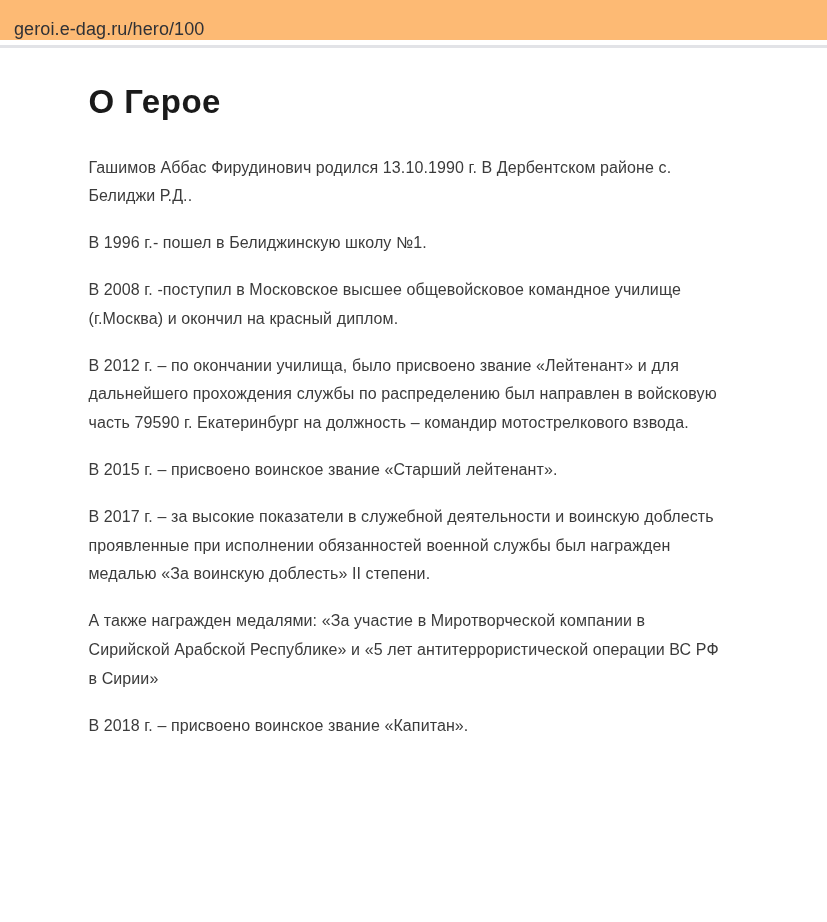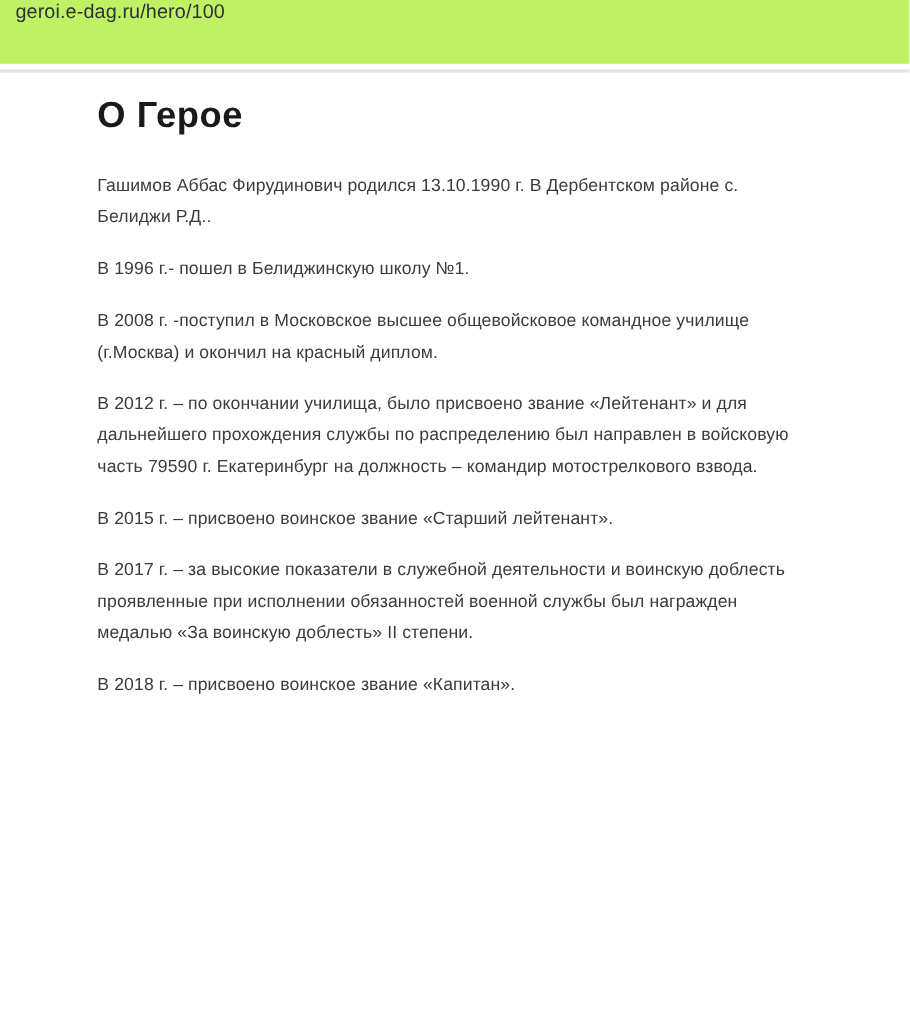--- a/index.html
+++ b/index.html
@@ -17,10 +17,10 @@
   }
   
   .address-bar {
-    height: 58px;
-    background: #bef264;
+    height: 40px;
+    background: #fdba74;
     display: flex;
-    align-items: flex-start;
+    align-items: flex-end;
     padding: 0 14px;
     box-sizing: border-box;
     cursor: text;

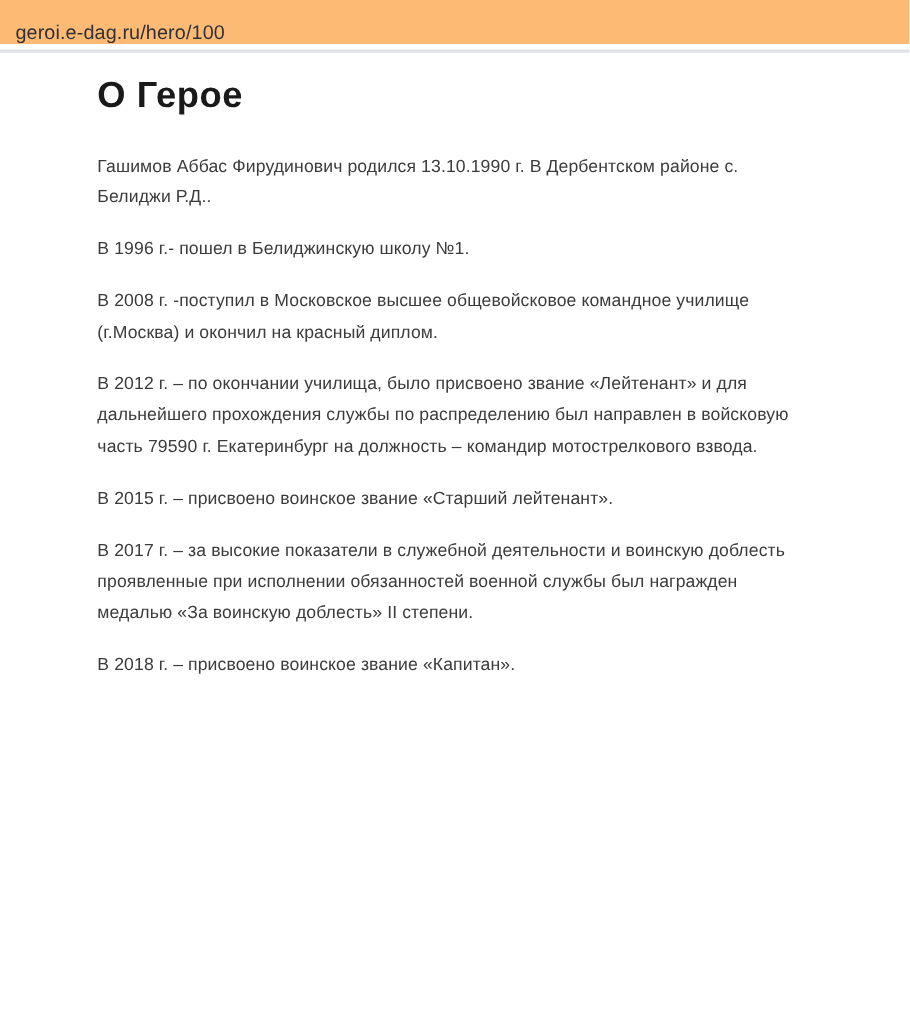--- a/index.html
+++ b/index.html
@@ -41,7 +41,7 @@
   .content {
     max-width: 650px;
     margin: 0 auto;
-    padding-top: 18px;
+    padding-top: 34px;
     box-sizing: border-box;
   }
   h1.page-title {

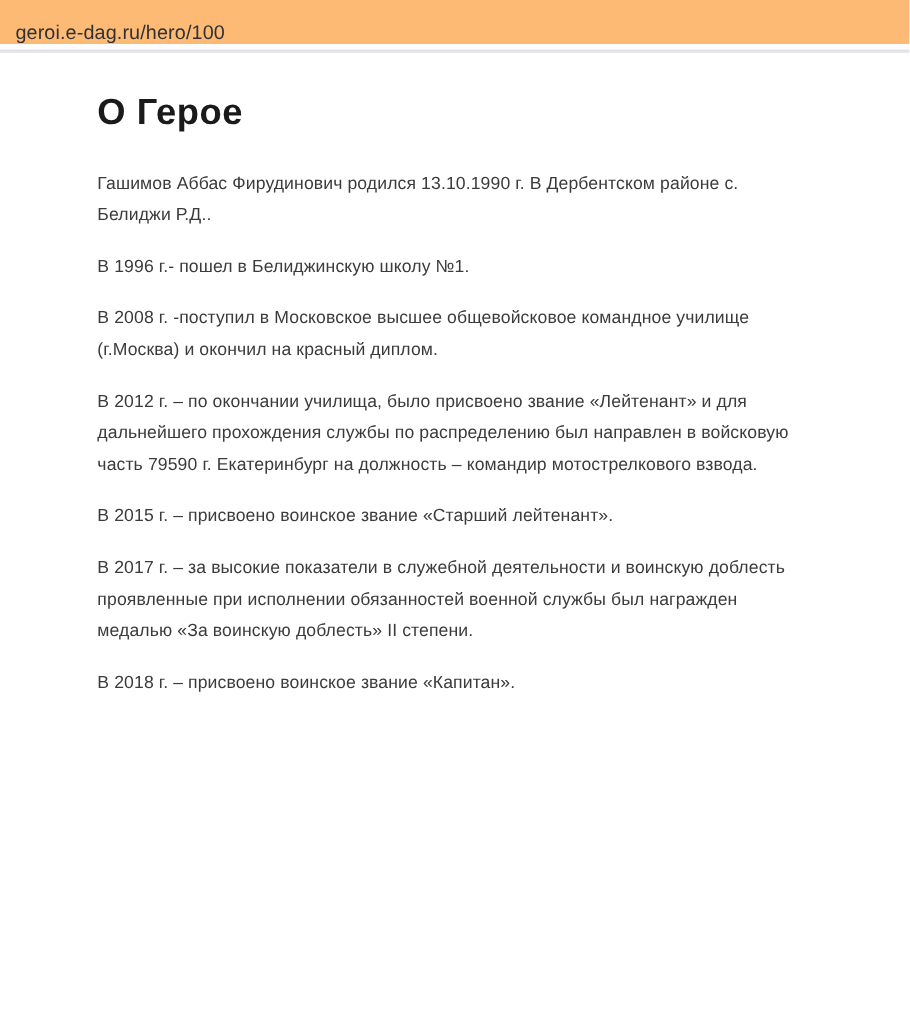--- a/index.html
+++ b/index.html
@@ -83,6 +83,7 @@
     <p class="bio-paragraph">В 2012 г. – по окончании училища, было присвоено звание «Лейтенант» и для дальнейшего прохождения службы по распределению был направлен в войсковую часть 79590 г. Екатеринбург на должность – командир мотострелкового взвода.</p>
     <p class="bio-paragraph">В 2015 г. – присвоено воинское звание «Старший лейтенант».</p>
     <p class="bio-paragraph">В 2017 г. – за высокие показатели в служебной деятельности и воинскую доблесть проявленные при исполнении обязанностей военной службы был награжден медалью «За воинскую доблесть» II степени.</p>
+    <p class="bio-paragraph">А также награжден медалями: «За участие в Миротворческой компании в Сирийской Арабской Республике» и «5 лет антитеррористической операции ВС РФ в Сирии»</p>
     <p class="bio-paragraph">В 2018 г. – присвоено воинское звание «Капитан».</p>
   </main>
 

